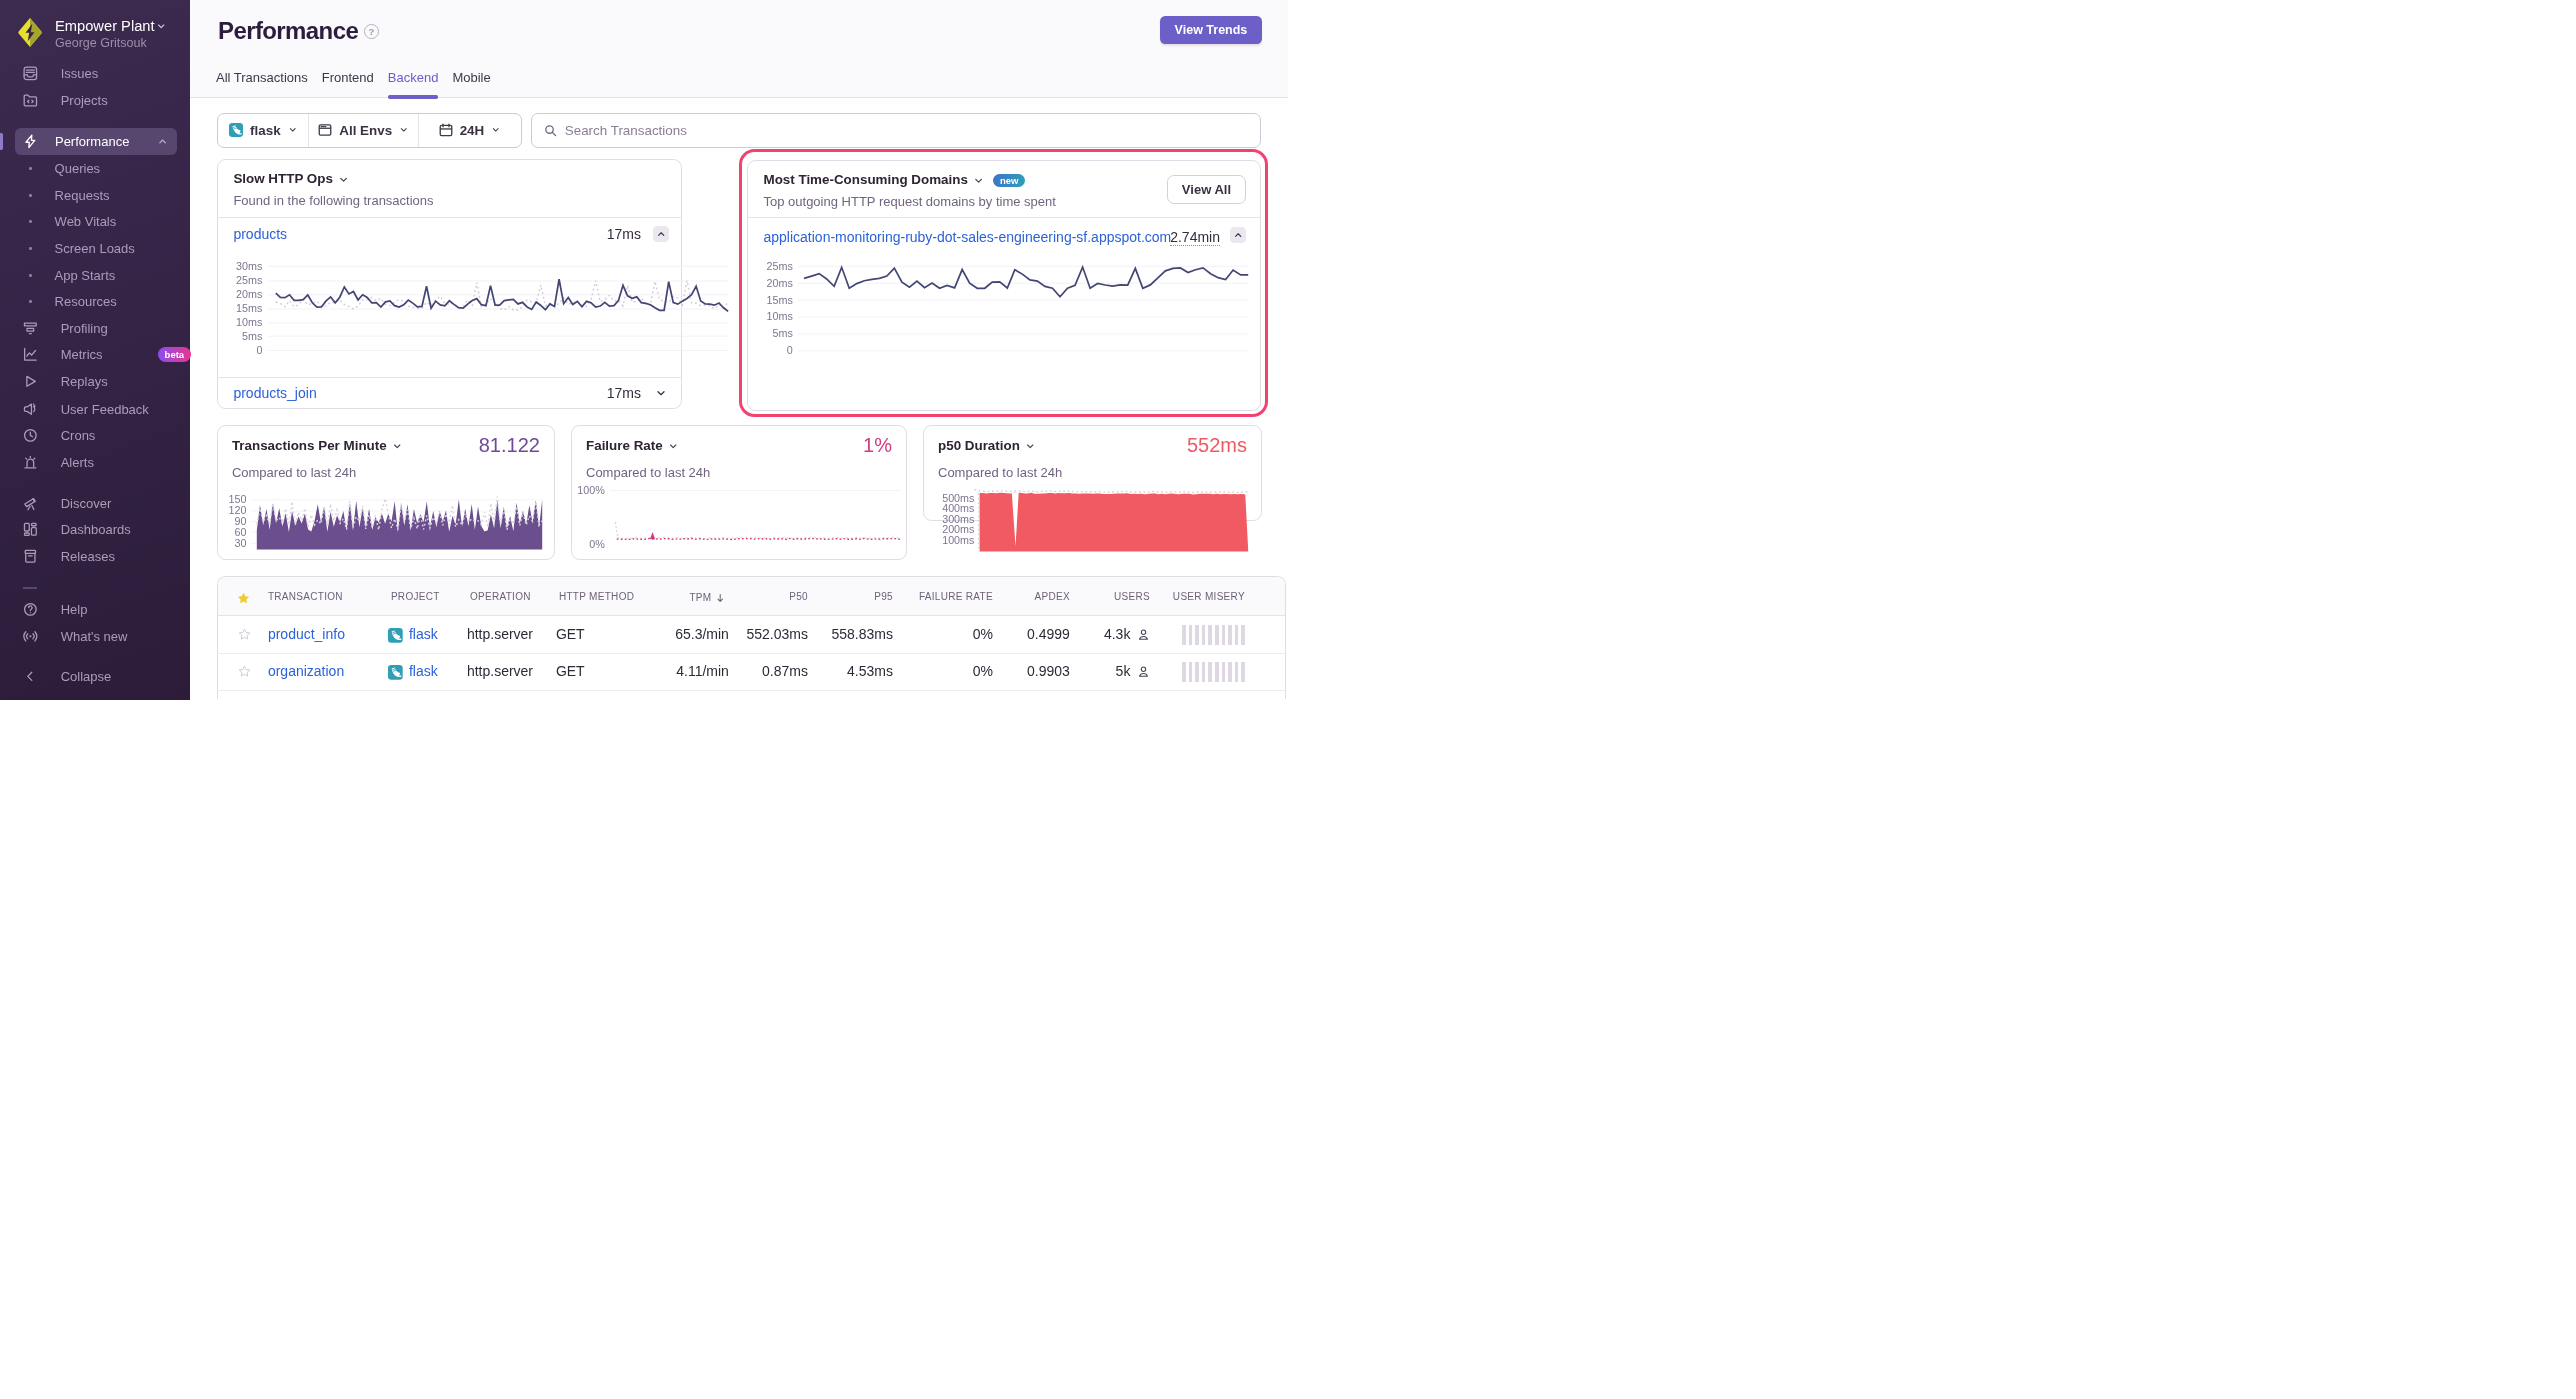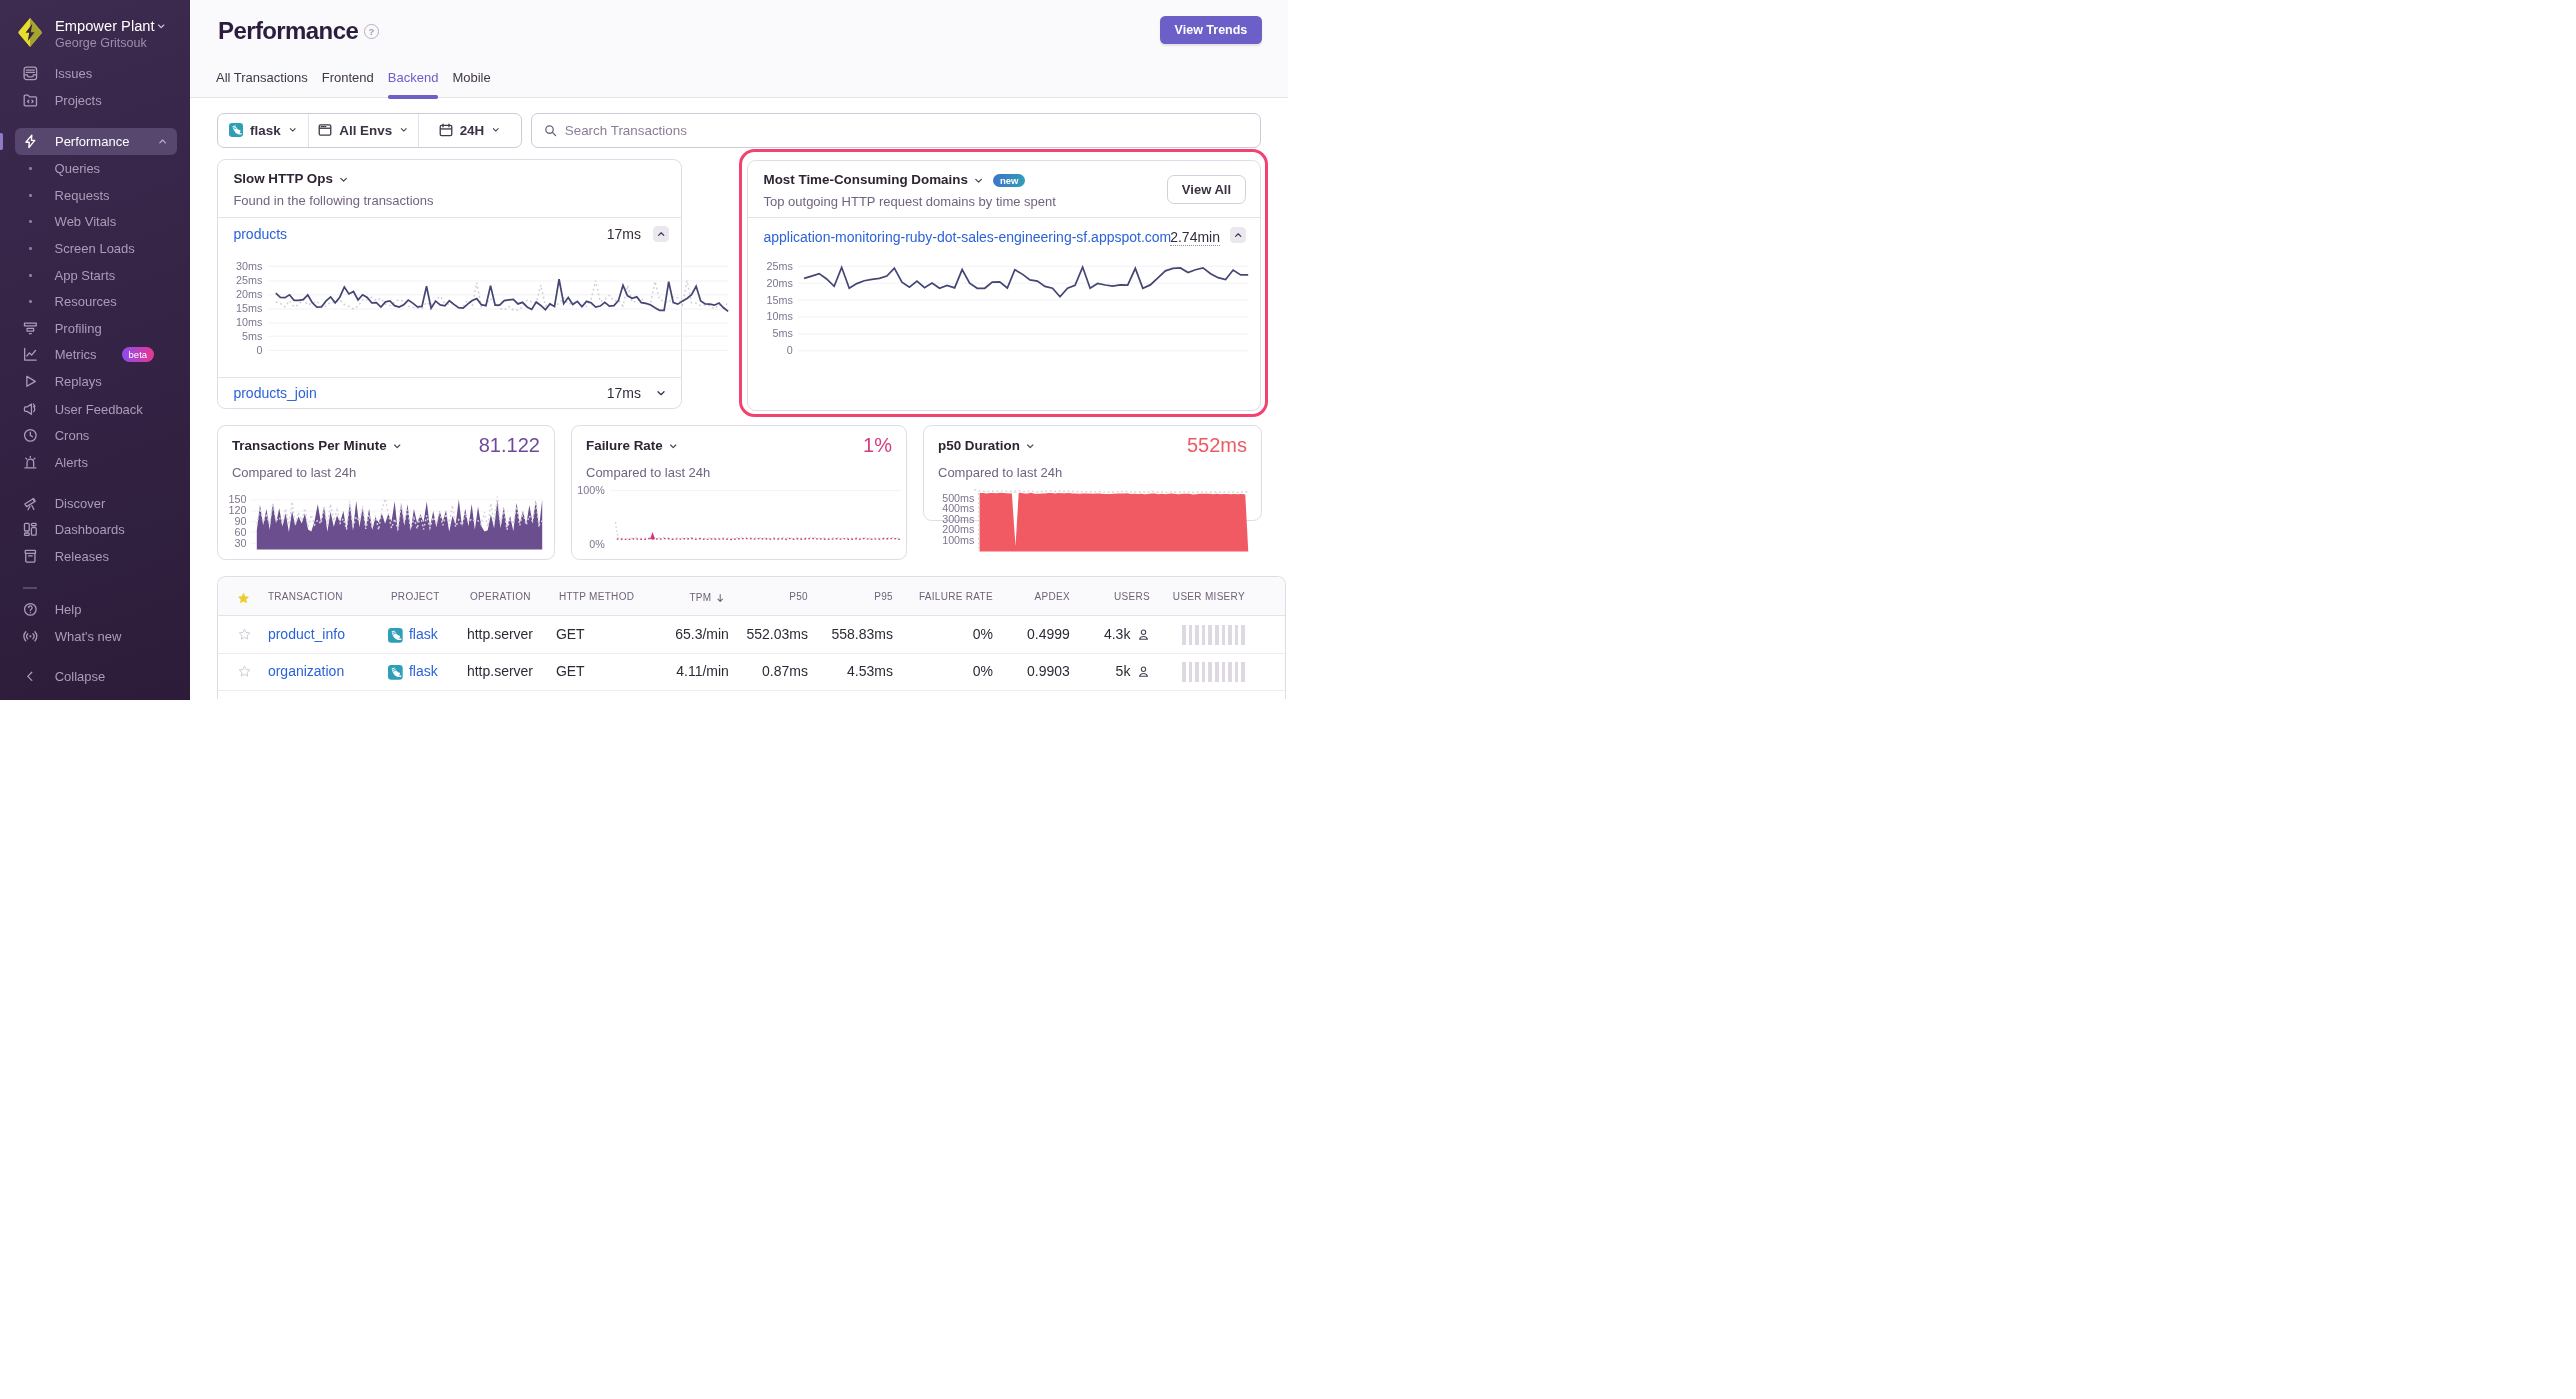--- a/index.html
+++ b/index.html
@@ -10,7 +10,7 @@
 .user{position:absolute;left:55px;top:36px;color:#9c8fab;font-size:12.5px}
 .nav{position:absolute;left:23px;height:27px;display:flex;align-items:center;color:#ab9db9;font-size:13px;white-space:nowrap;width:155px}
 .nav svg{flex:0 0 auto}
-.nav span{margin-left:17px}
+.nav span{margin-left:23px}
 .nav.sub span{margin-left:0}
 .nav .dot{width:2.6px;height:2.6px;border-radius:50%;background:#8d7da0;margin-left:6px;margin-right:23px;flex:0 0 auto}
 .nav-active{position:absolute;left:14.7px;width:162px;height:27px;border-radius:6px;background:#57466d;display:flex;align-items:center;color:#fff;font-size:13px;padding-left:8.6px;z-index:2}

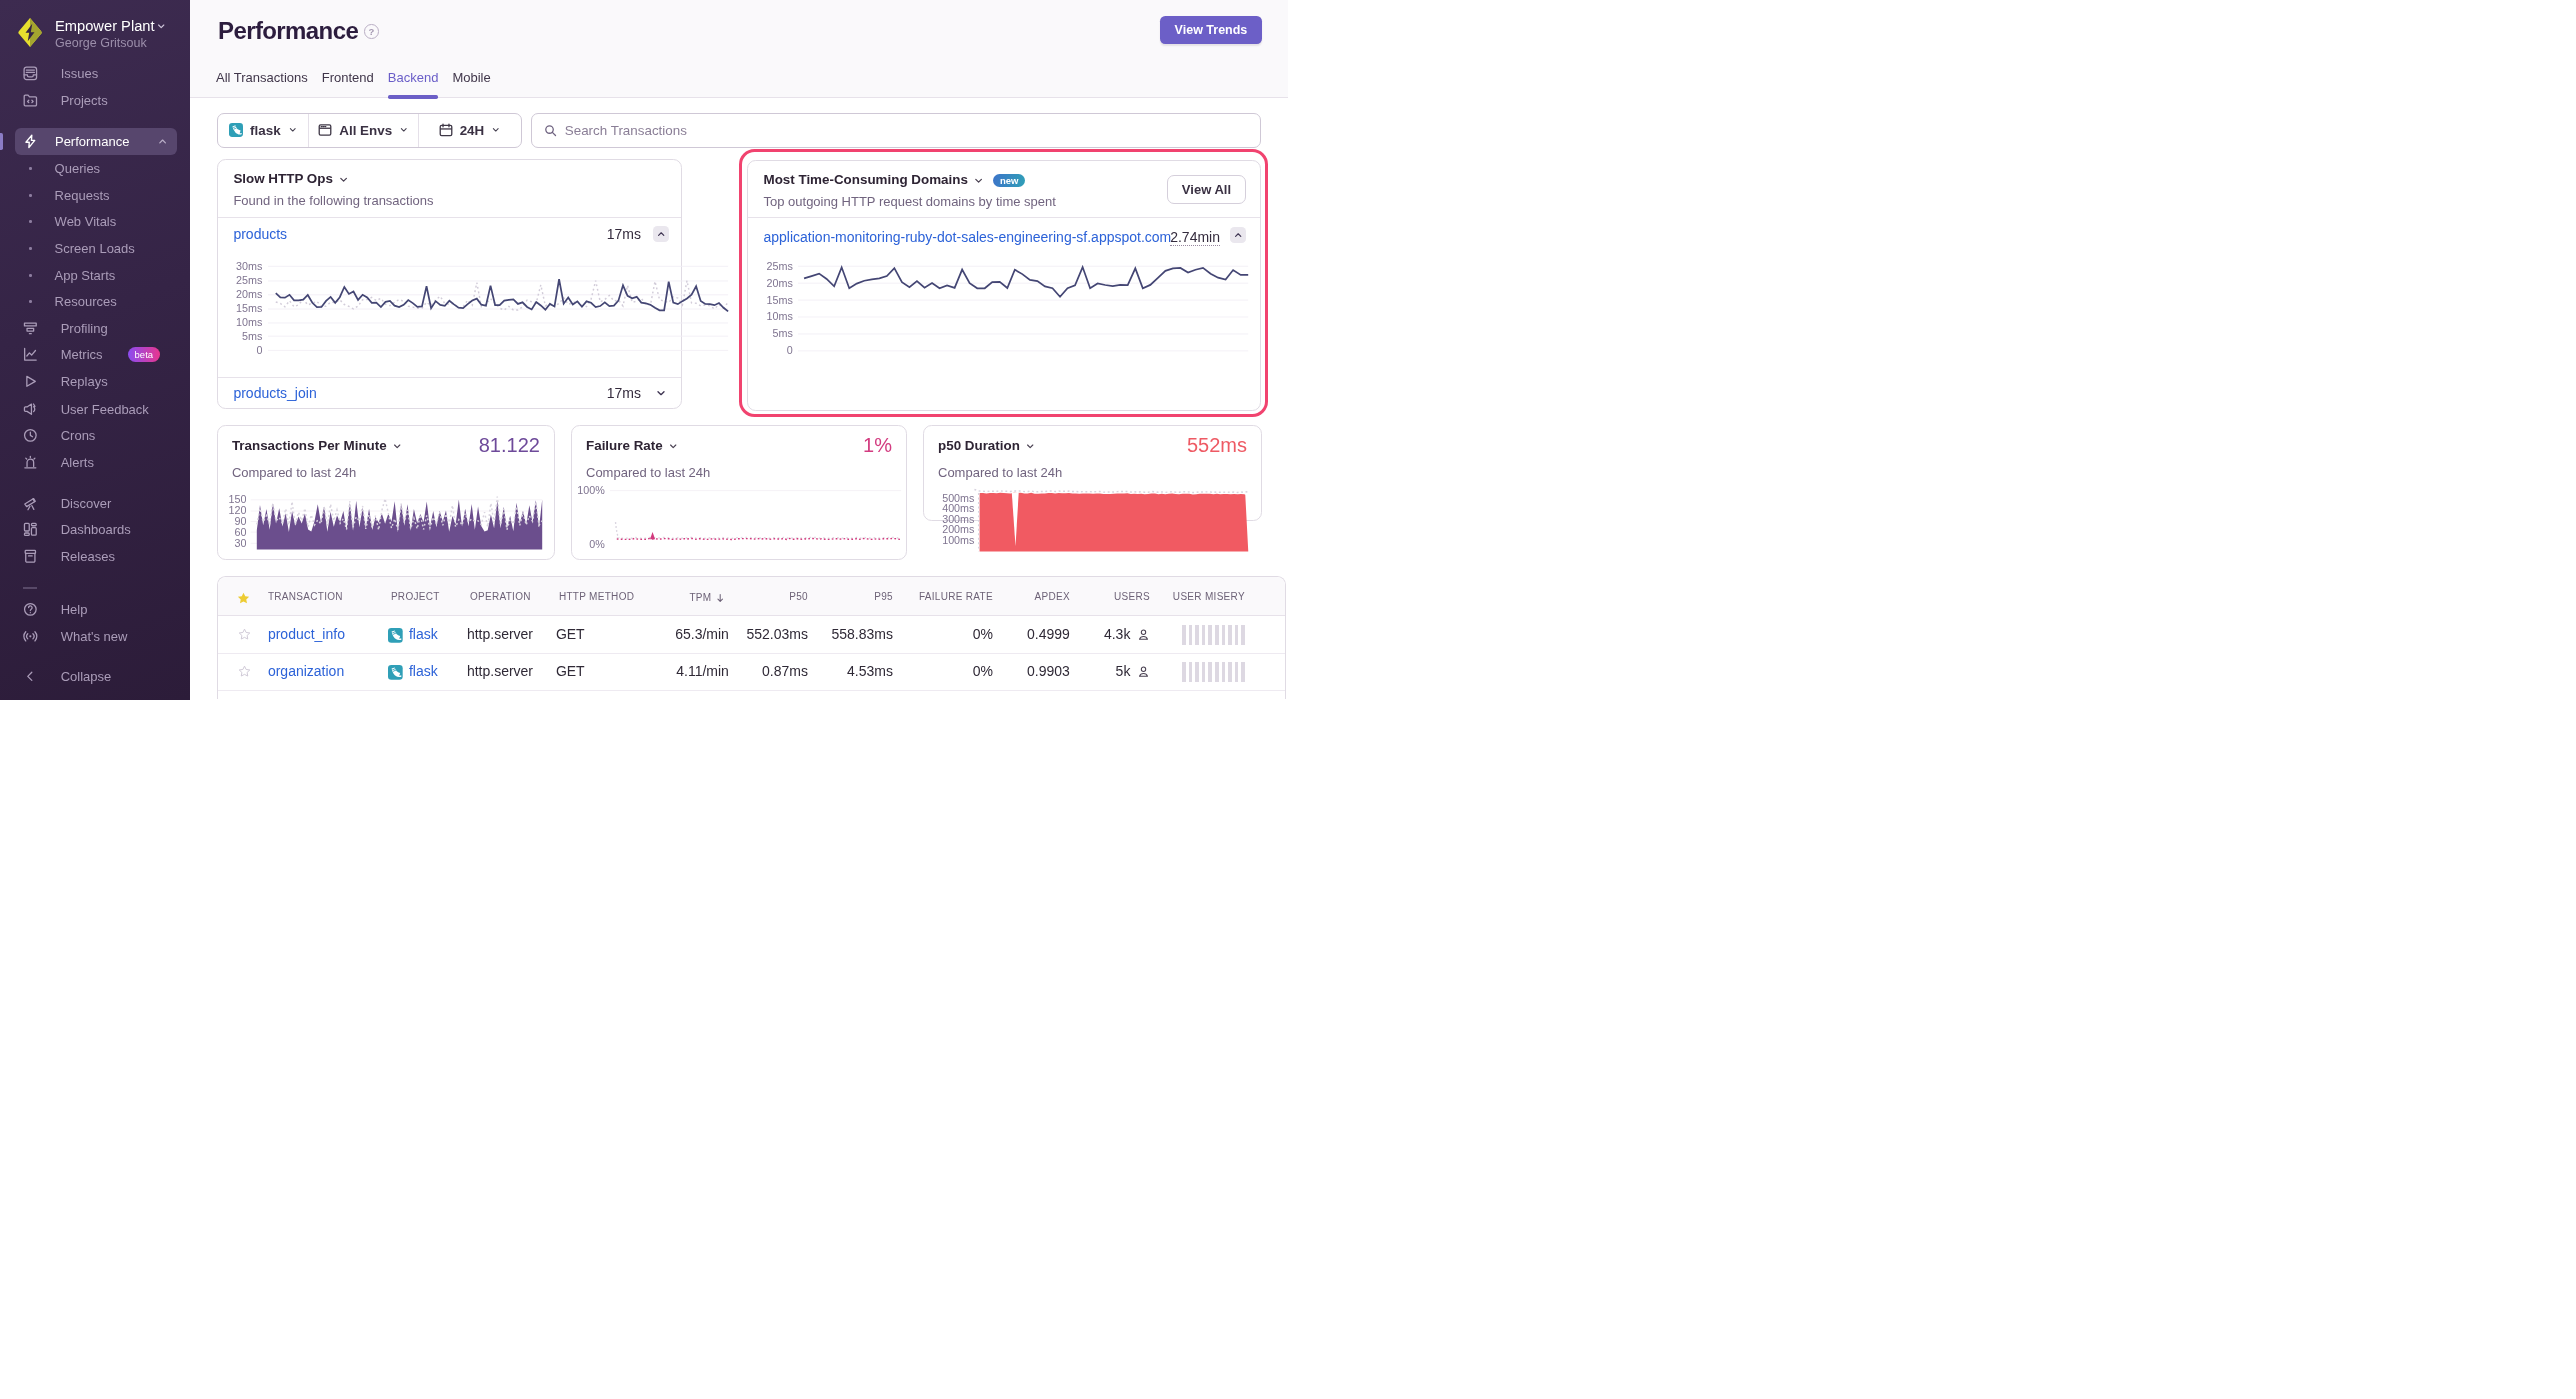--- a/index.html
+++ b/index.html
@@ -16,7 +16,7 @@
 .nav-active{position:absolute;left:14.7px;width:162px;height:27px;border-radius:6px;background:#57466d;display:flex;align-items:center;color:#fff;font-size:13px;padding-left:8.6px;z-index:2}
 .nav-active span{margin-left:17px}
 .accent{position:absolute;left:0;top:133px;width:2.6px;height:17px;background:#8b7cc5;border-radius:0 1.7px 1.7px 0}
-.nav span.beta{margin-left:25px;background:linear-gradient(90deg,#8b4cf0,#e8368e);color:#fff;font-size:9.5px;font-weight:normal;padding:1.3px 7px 2.2px;border-radius:7.8px}
+.nav span.beta{margin-left:55px;background:linear-gradient(90deg,#8b4cf0,#e8368e);color:#fff;font-size:9.5px;font-weight:bold;padding:1.3px 7px 2.2px;border-radius:7.8px}
 .sep{position:absolute;left:23px;top:587px;width:14px;height:1.7px;background:#584968}
 .main{position:absolute;left:190px;top:0;width:1098px;height:700px}
 .hdr{position:absolute;left:0;top:0;width:1098px;height:98px;background:#faf9fb;border-bottom:0.9px solid #e7e2ea}

